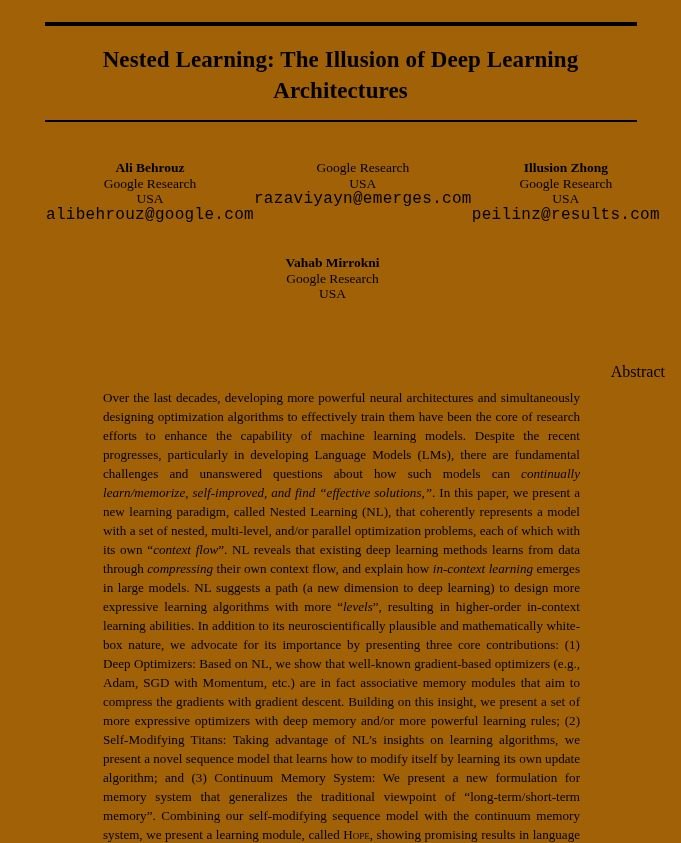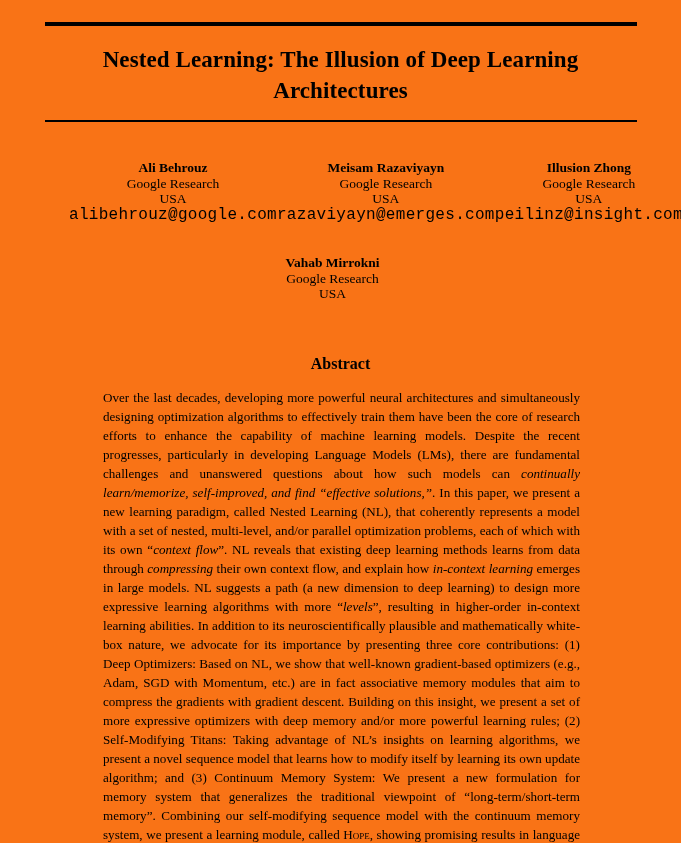--- a/index.html
+++ b/index.html
@@ -16,7 +16,7 @@
     position: relative;
     width: 681px;
     height: 843px;
-    background: #f97316;
+    background: #a16207;
   }
   .rule-thick {
     position: absolute;

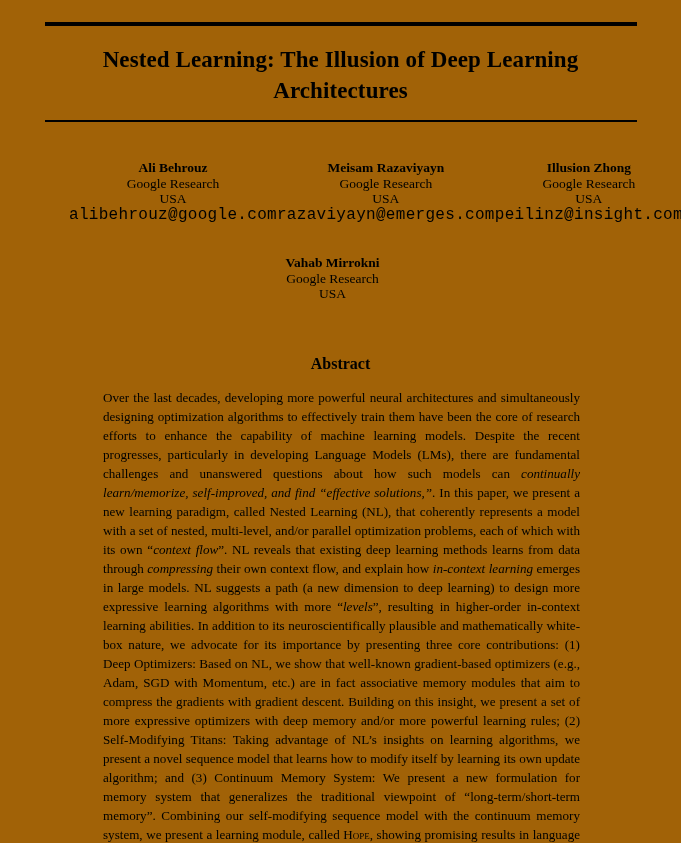--- a/index.html
+++ b/index.html
@@ -49,7 +49,7 @@
   .authors-row-1 {
     position: absolute;
     top: 160px;
-    left: 69px;
+    left: 46px;
     right: 58px;
     display: flex;
     justify-content: space-between;

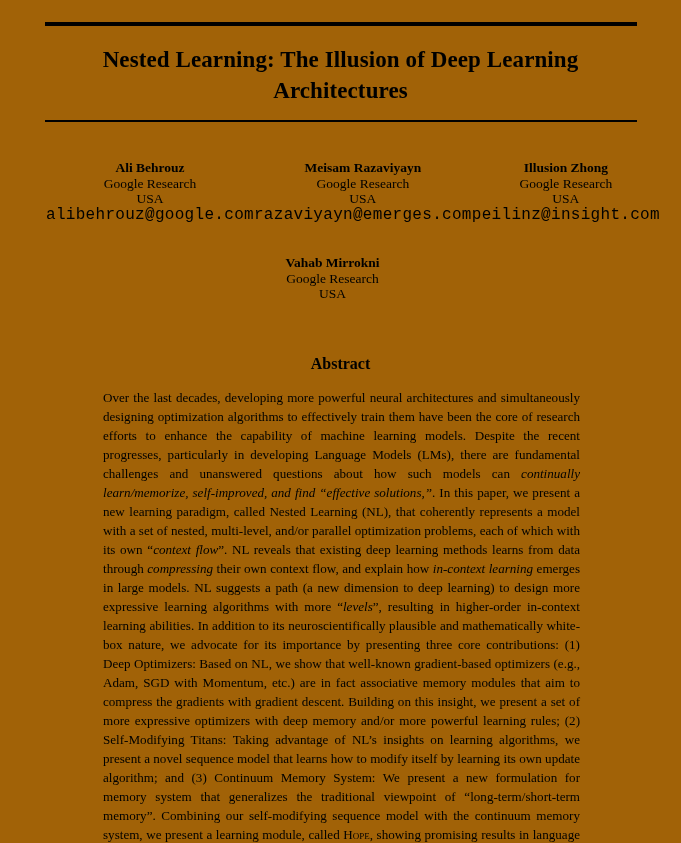--- a/index.html
+++ b/index.html
@@ -124,7 +124,6 @@
       <div class="author-email">alibehrouz@google.com</div>
     </div>
     <div class="author-block">
-      <div class="author-name">Meisam Razaviyayn</div>
       <div class="author-affiliation">Google Research</div>
       <div class="author-country">USA</div>
       <div class="author-email">razaviyayn@emerges.com</div>

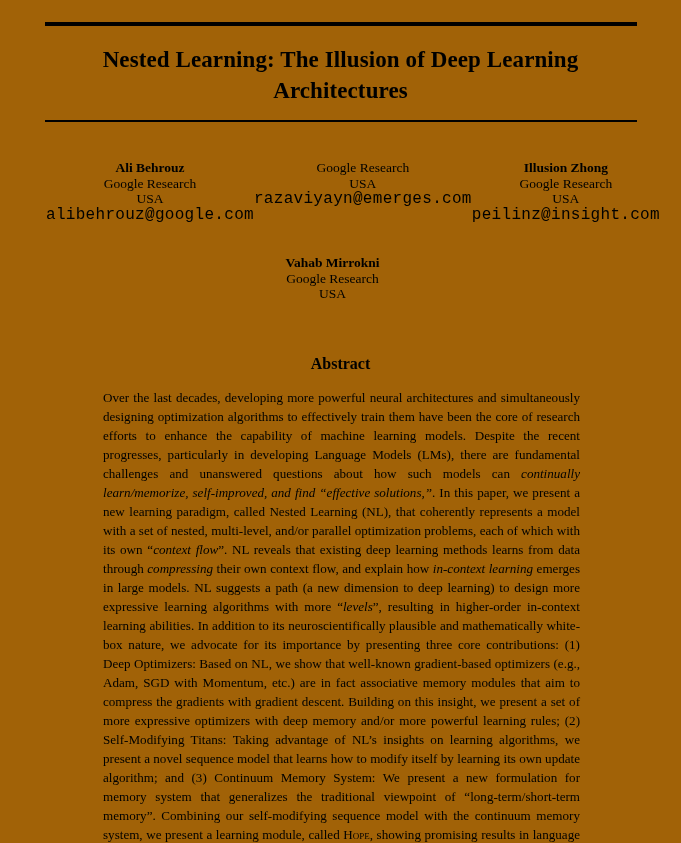--- a/index.html
+++ b/index.html
@@ -132,7 +132,7 @@
       <div class="author-name">Illusion Zhong</div>
       <div class="author-affiliation">Google Research</div>
       <div class="author-country">USA</div>
-      <div class="author-email">peilinz@insight.com</div>
+      <div class="author-email">peilinz@results.com</div>
     </div>
   </div>
 

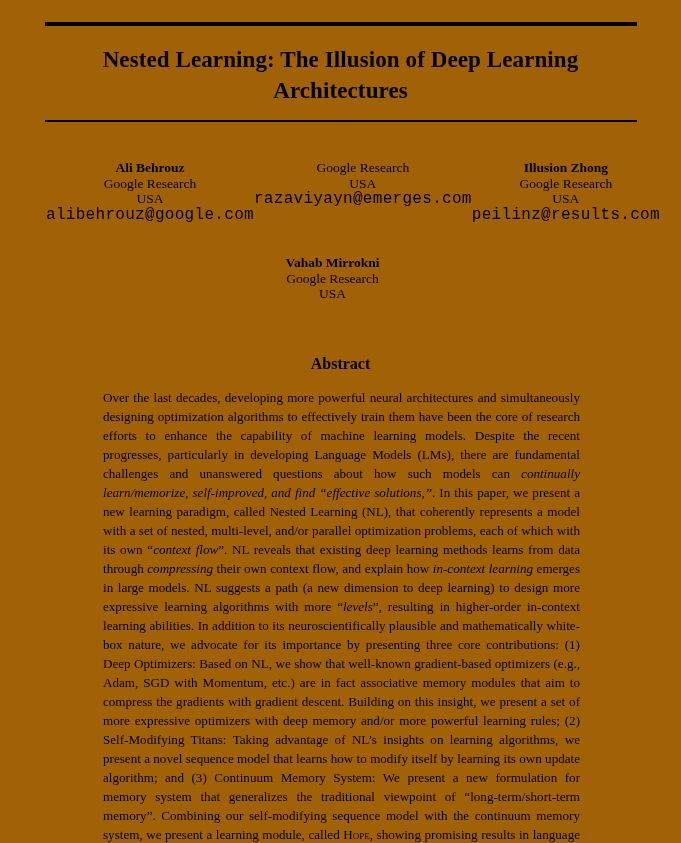--- a/index.html
+++ b/index.html
@@ -84,10 +84,10 @@
     top: 347px;
     left: 0;
     right: 0;
-    margin: 8px;
-    text-align: center;
+    margin: 16px;
+    text-align: right;
     font-size: 16px;
-    font-weight: bold;
+    font-weight: normal;
   }
   .abstract-body {
     position: absolute;

